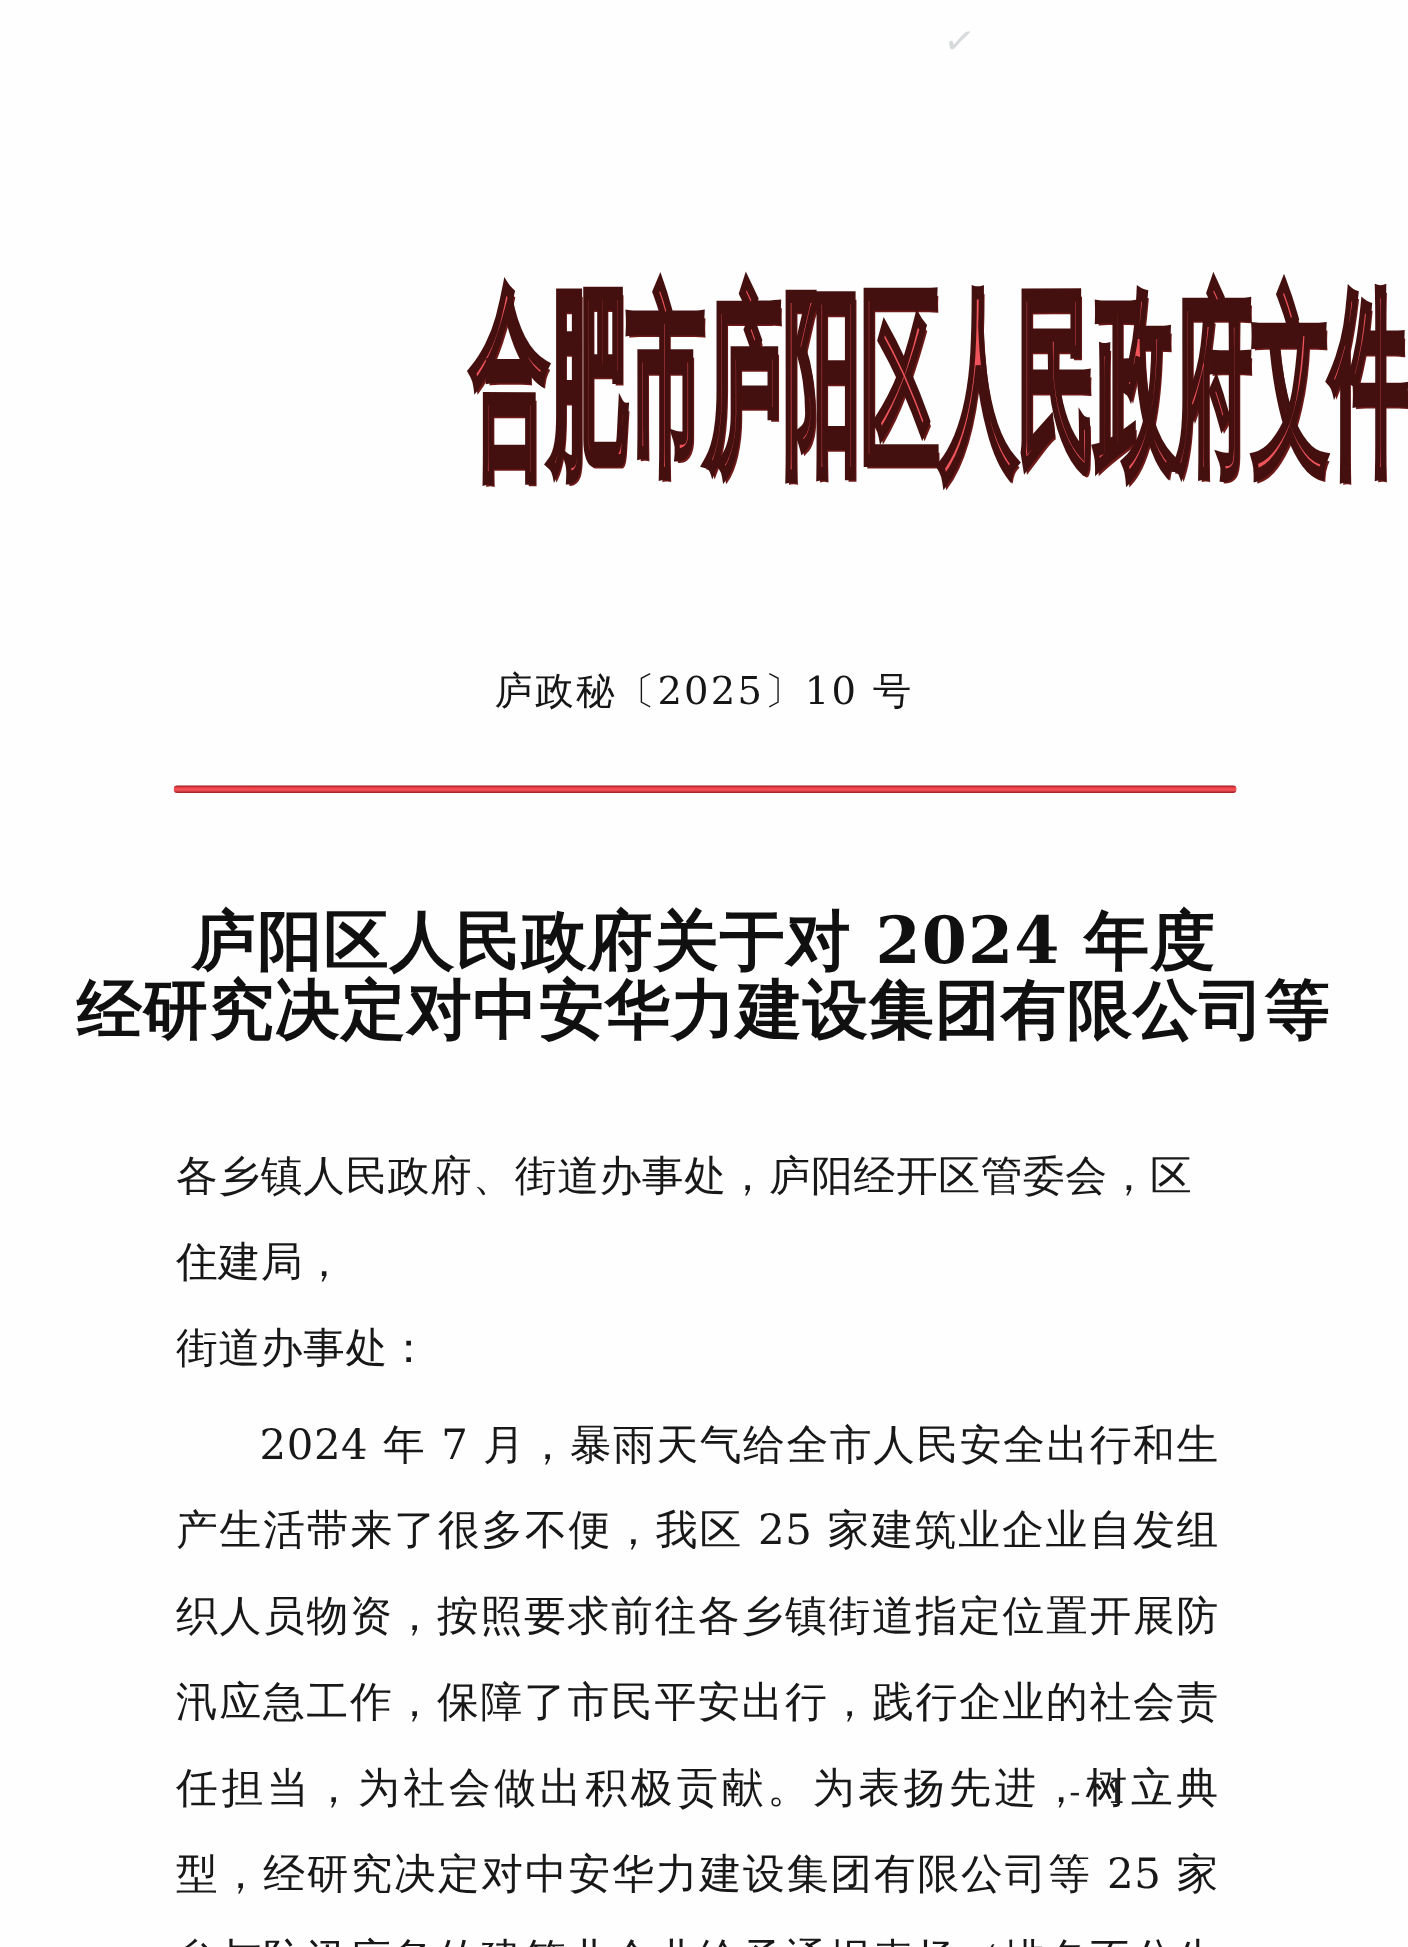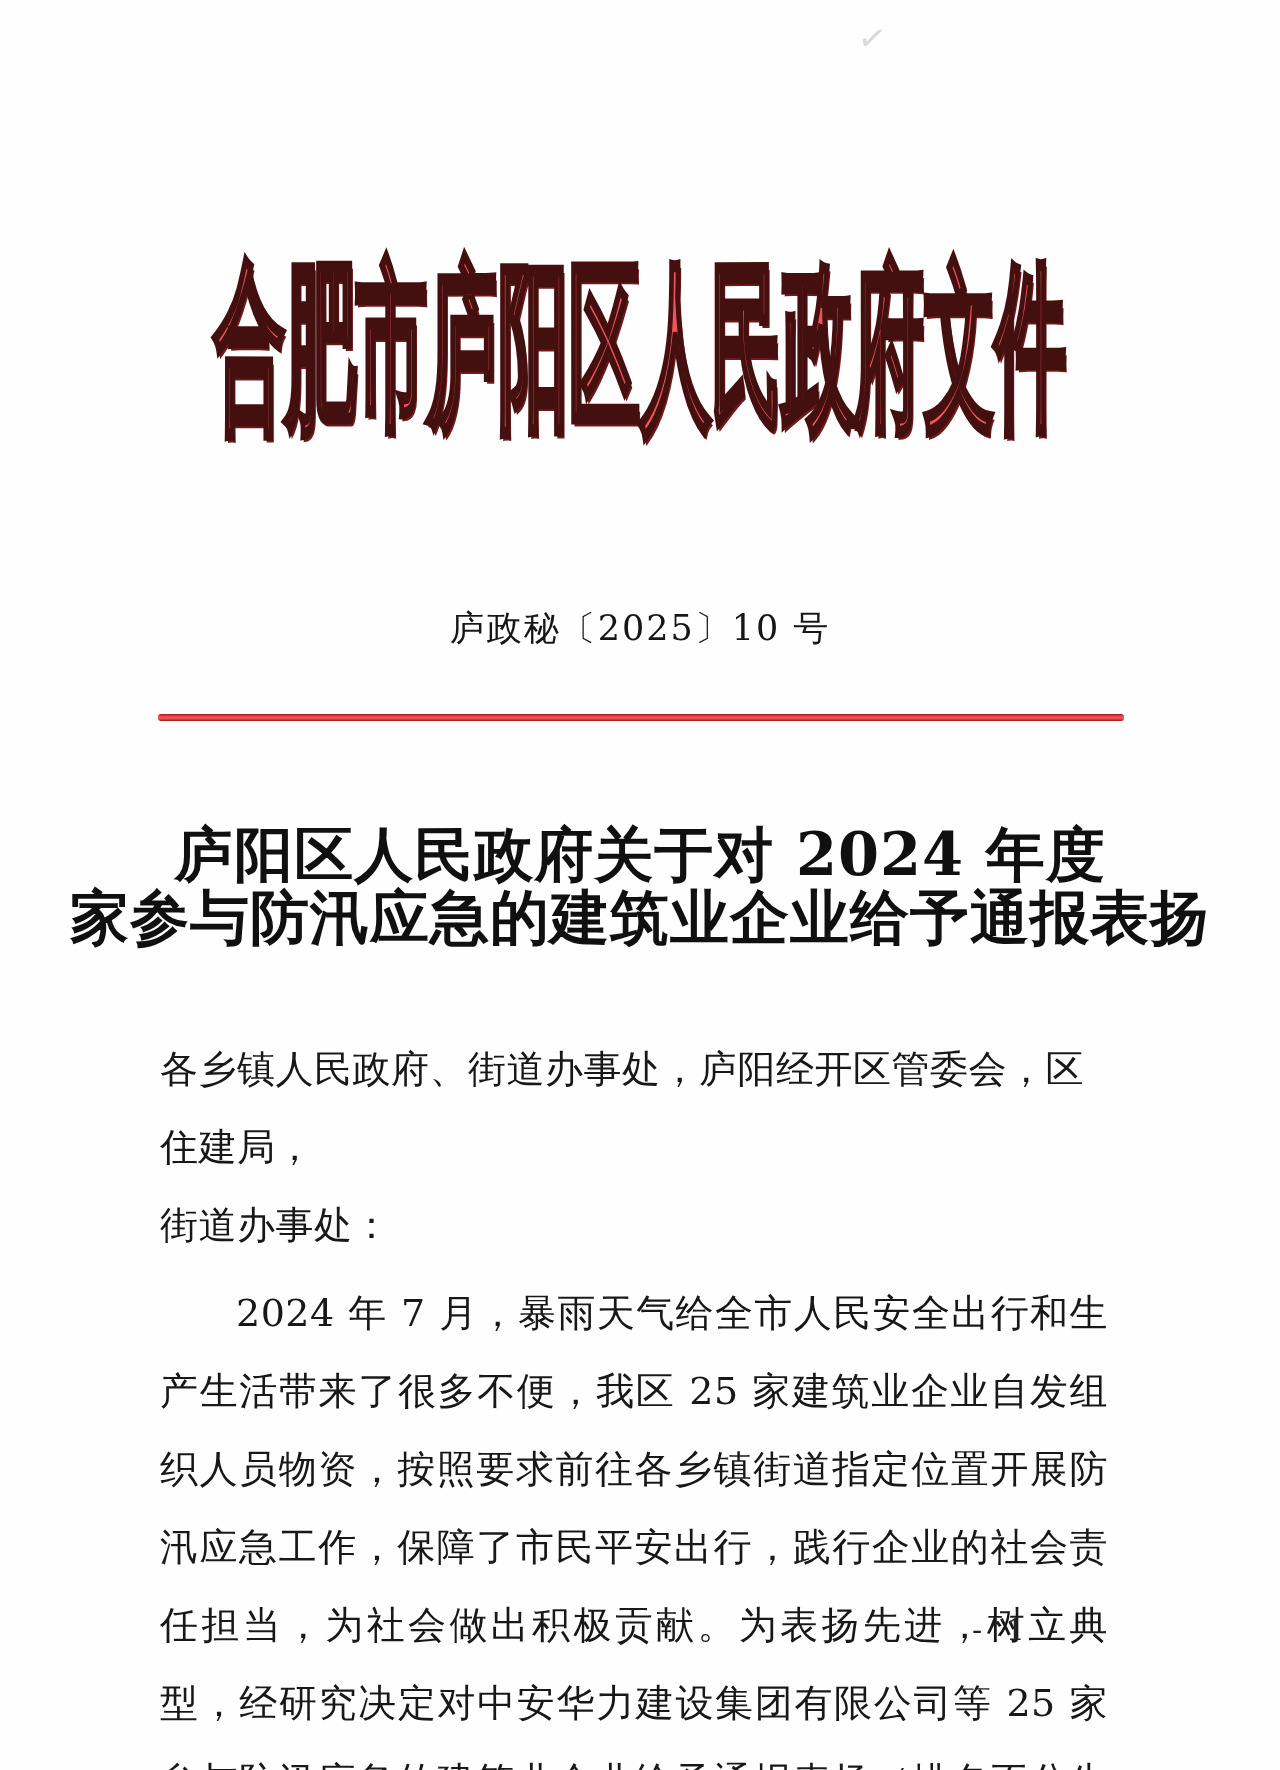--- a/index.html
+++ b/index.html
@@ -37,7 +37,7 @@
     height: 192px;
     display: flex;
     align-items: center;
-    justify-content: center;
+    justify-content: flex-end;
   }
   .banner-text {
     font-size: 71px;

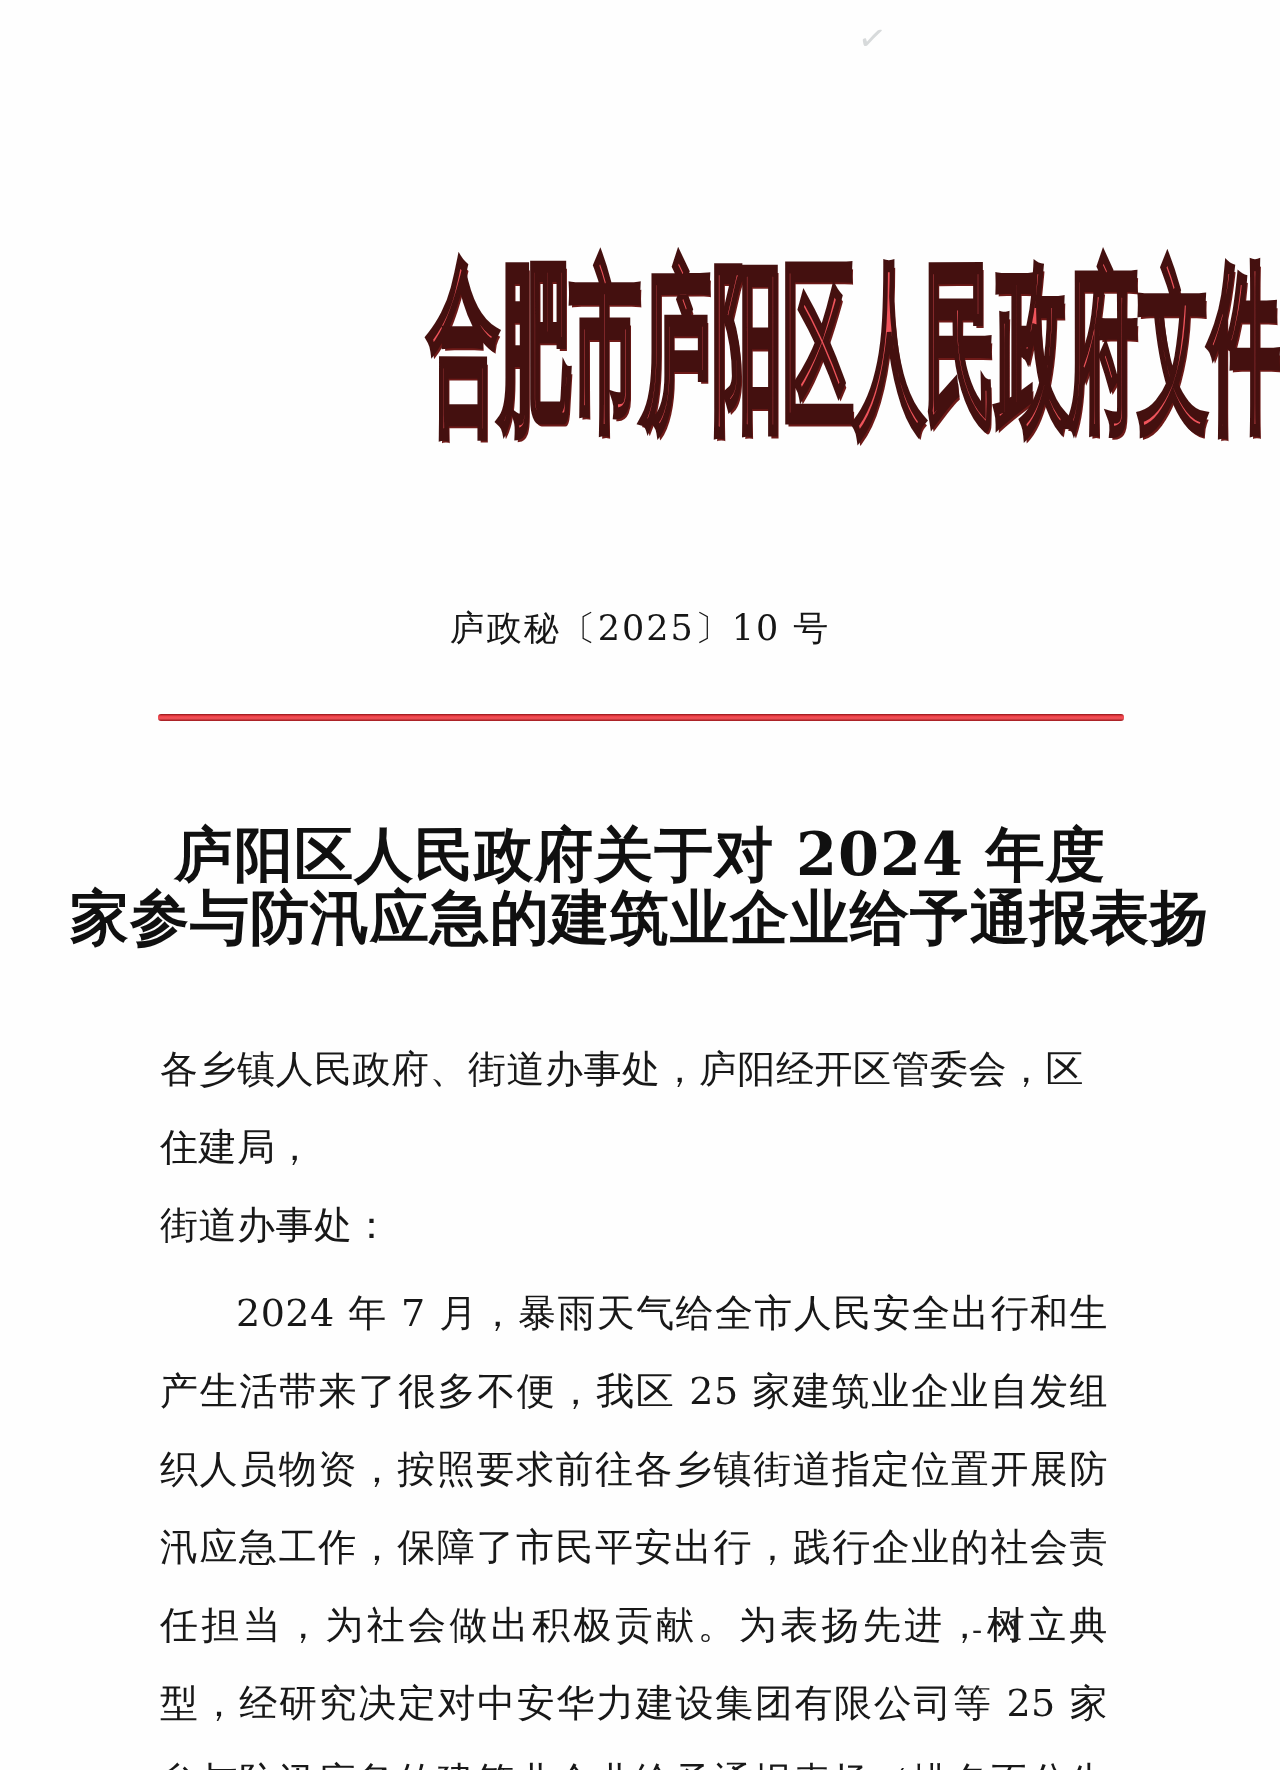--- a/index.html
+++ b/index.html
@@ -127,7 +127,7 @@
 
   <div class="doc-title">
     <div class="title-line">庐阳区人民政府关于对 2024 年度</div>
-    <div class="title-line">家参与防汛应急的建筑业企业给予通报表扬</div>
+    <div class="title-line">经研究决定对中安华力建设集团有限公司等</div>
   </div>
 
   <div class="body-block">

